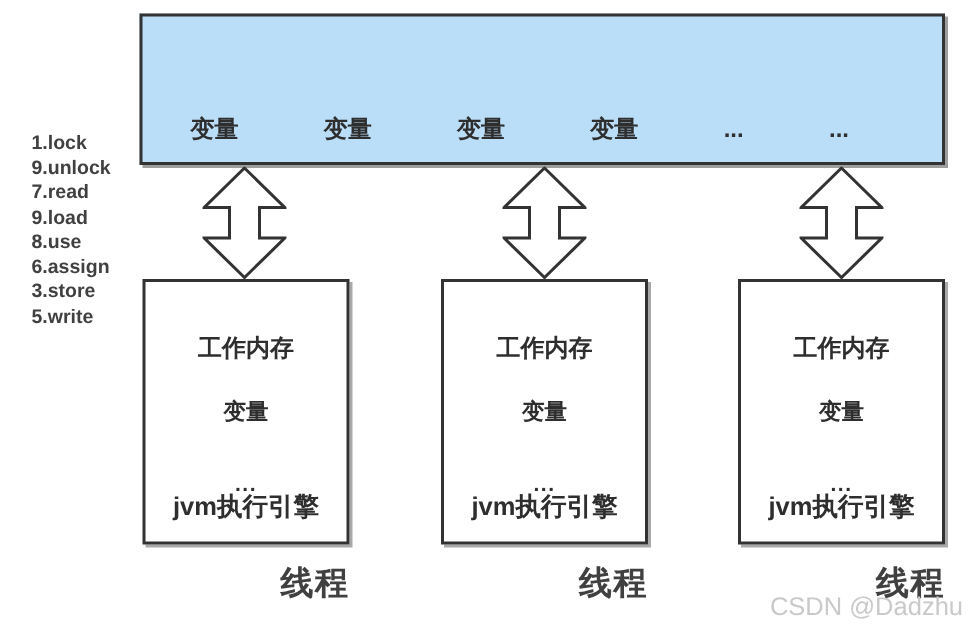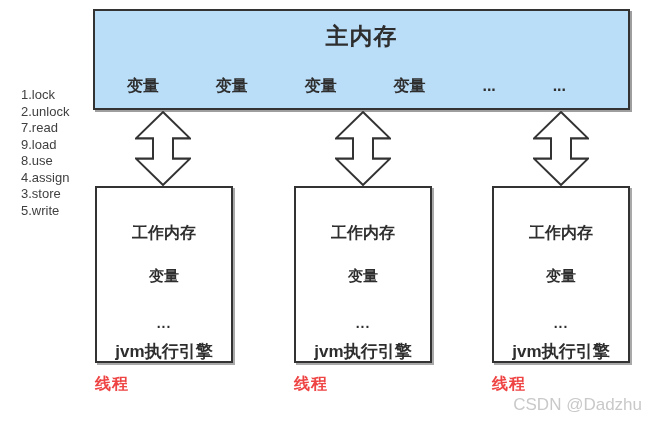--- a/index.html
+++ b/index.html
@@ -136,7 +136,6 @@
   </div>
 
   <div class="main-memory">
-    <div class="main-title">主内存</div>
     <div class="vars-row">
       <span>变量</span>
       <span>变量</span>

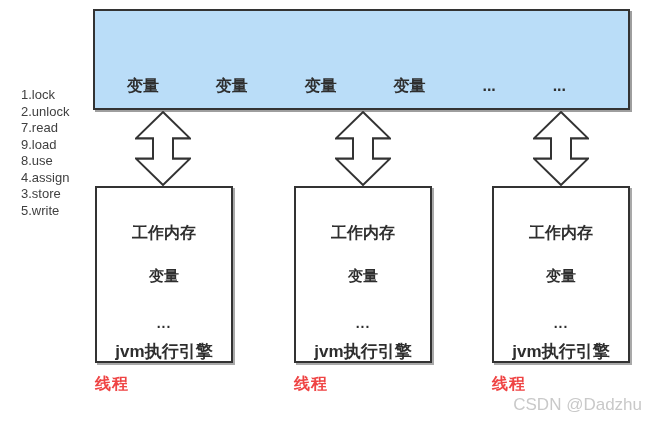--- a/index.html
+++ b/index.html
@@ -25,6 +25,7 @@
     line-height: 16.5px;
     color: #404040;
     white-space: nowrap;
+    font-weight: bold;
   }
   .ops-list .op { display: block; }
 

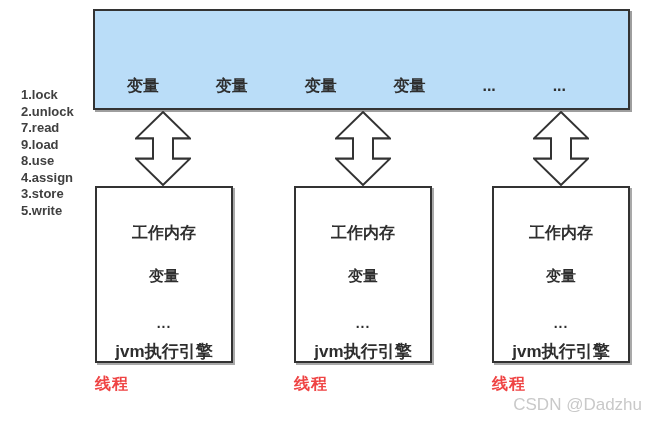--- a/index.html
+++ b/index.html
@@ -127,7 +127,7 @@
 
   <div class="ops-list">
     <span class="op">1.lock</span>
-    <span class="op">2.unlock</span>
+    <span class="op">9.unlock</span>
     <span class="op">7.read</span>
     <span class="op">9.load</span>
     <span class="op">8.use</span>

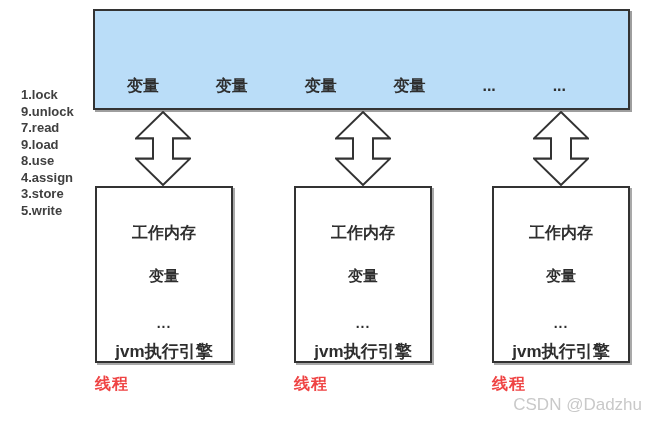--- a/index.html
+++ b/index.html
@@ -131,7 +131,7 @@
     <span class="op">7.read</span>
     <span class="op">9.load</span>
     <span class="op">8.use</span>
-    <span class="op">4.assign</span>
+    <span class="op">6.assign</span>
     <span class="op">3.store</span>
     <span class="op">5.write</span>
   </div>

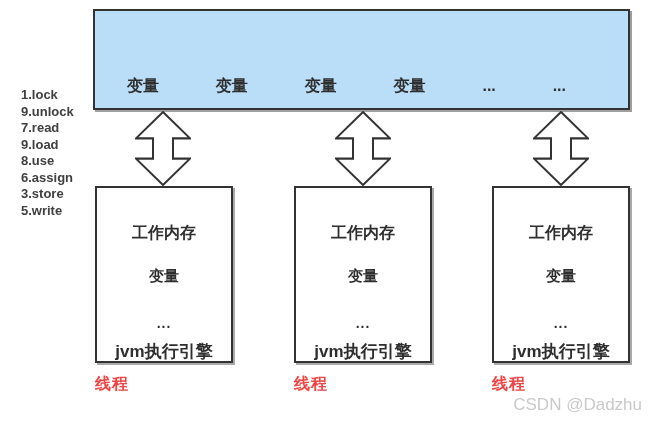--- a/index.html
+++ b/index.html
@@ -85,7 +85,6 @@
     align-items: center;
     font-weight: bold;
     color: #2e2e2e;
-    justify-content: space-between;
   }
   .wm-1 { left: 95px; }
   .wm-2 { left: 294px; }

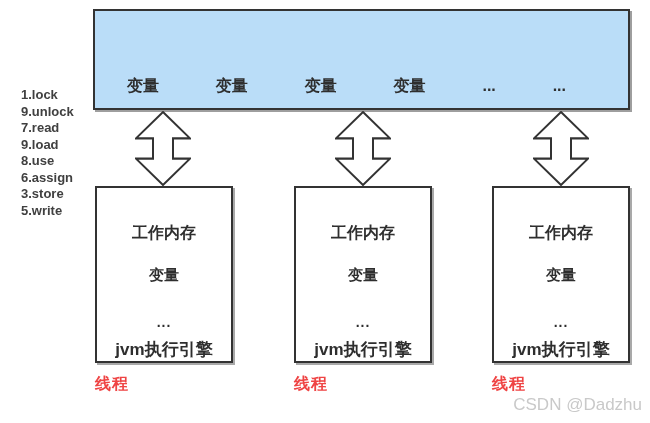--- a/index.html
+++ b/index.html
@@ -92,7 +92,7 @@
   .wm-title   { margin-top: 36px; font-size: 16px; line-height: 18px; }
   .wm-var     { margin-top: 24px; font-size: 15px; line-height: 17px; }
   .wm-dots    { margin-top: 33px; font-size: 14px; line-height: 12px; letter-spacing: 1px; }
-  .wm-engine  { margin-top: 12px;  font-size: 17px; line-height: 19px; }
+  .wm-engine  { margin-top: 0;  font-size: 17px; line-height: 19px; }
 
   
   .thread-label {

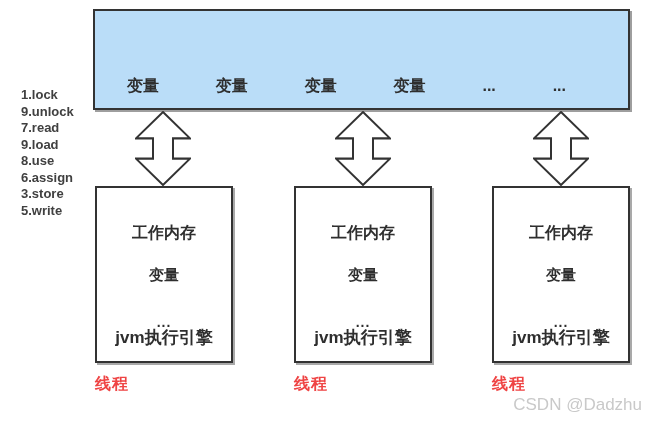--- a/index.html
+++ b/index.html
@@ -99,10 +99,10 @@
     position: absolute;
     top: 374px;
     width: 138px;
-    text-align: left;
-    font-size: 16px;
+    text-align: right;
+    font-size: 22px;
     font-weight: bold;
-    color: #ef4444;
+    color: #404040;
     letter-spacing: 1px;
   }
   .thread-1 { left: 95px; }

